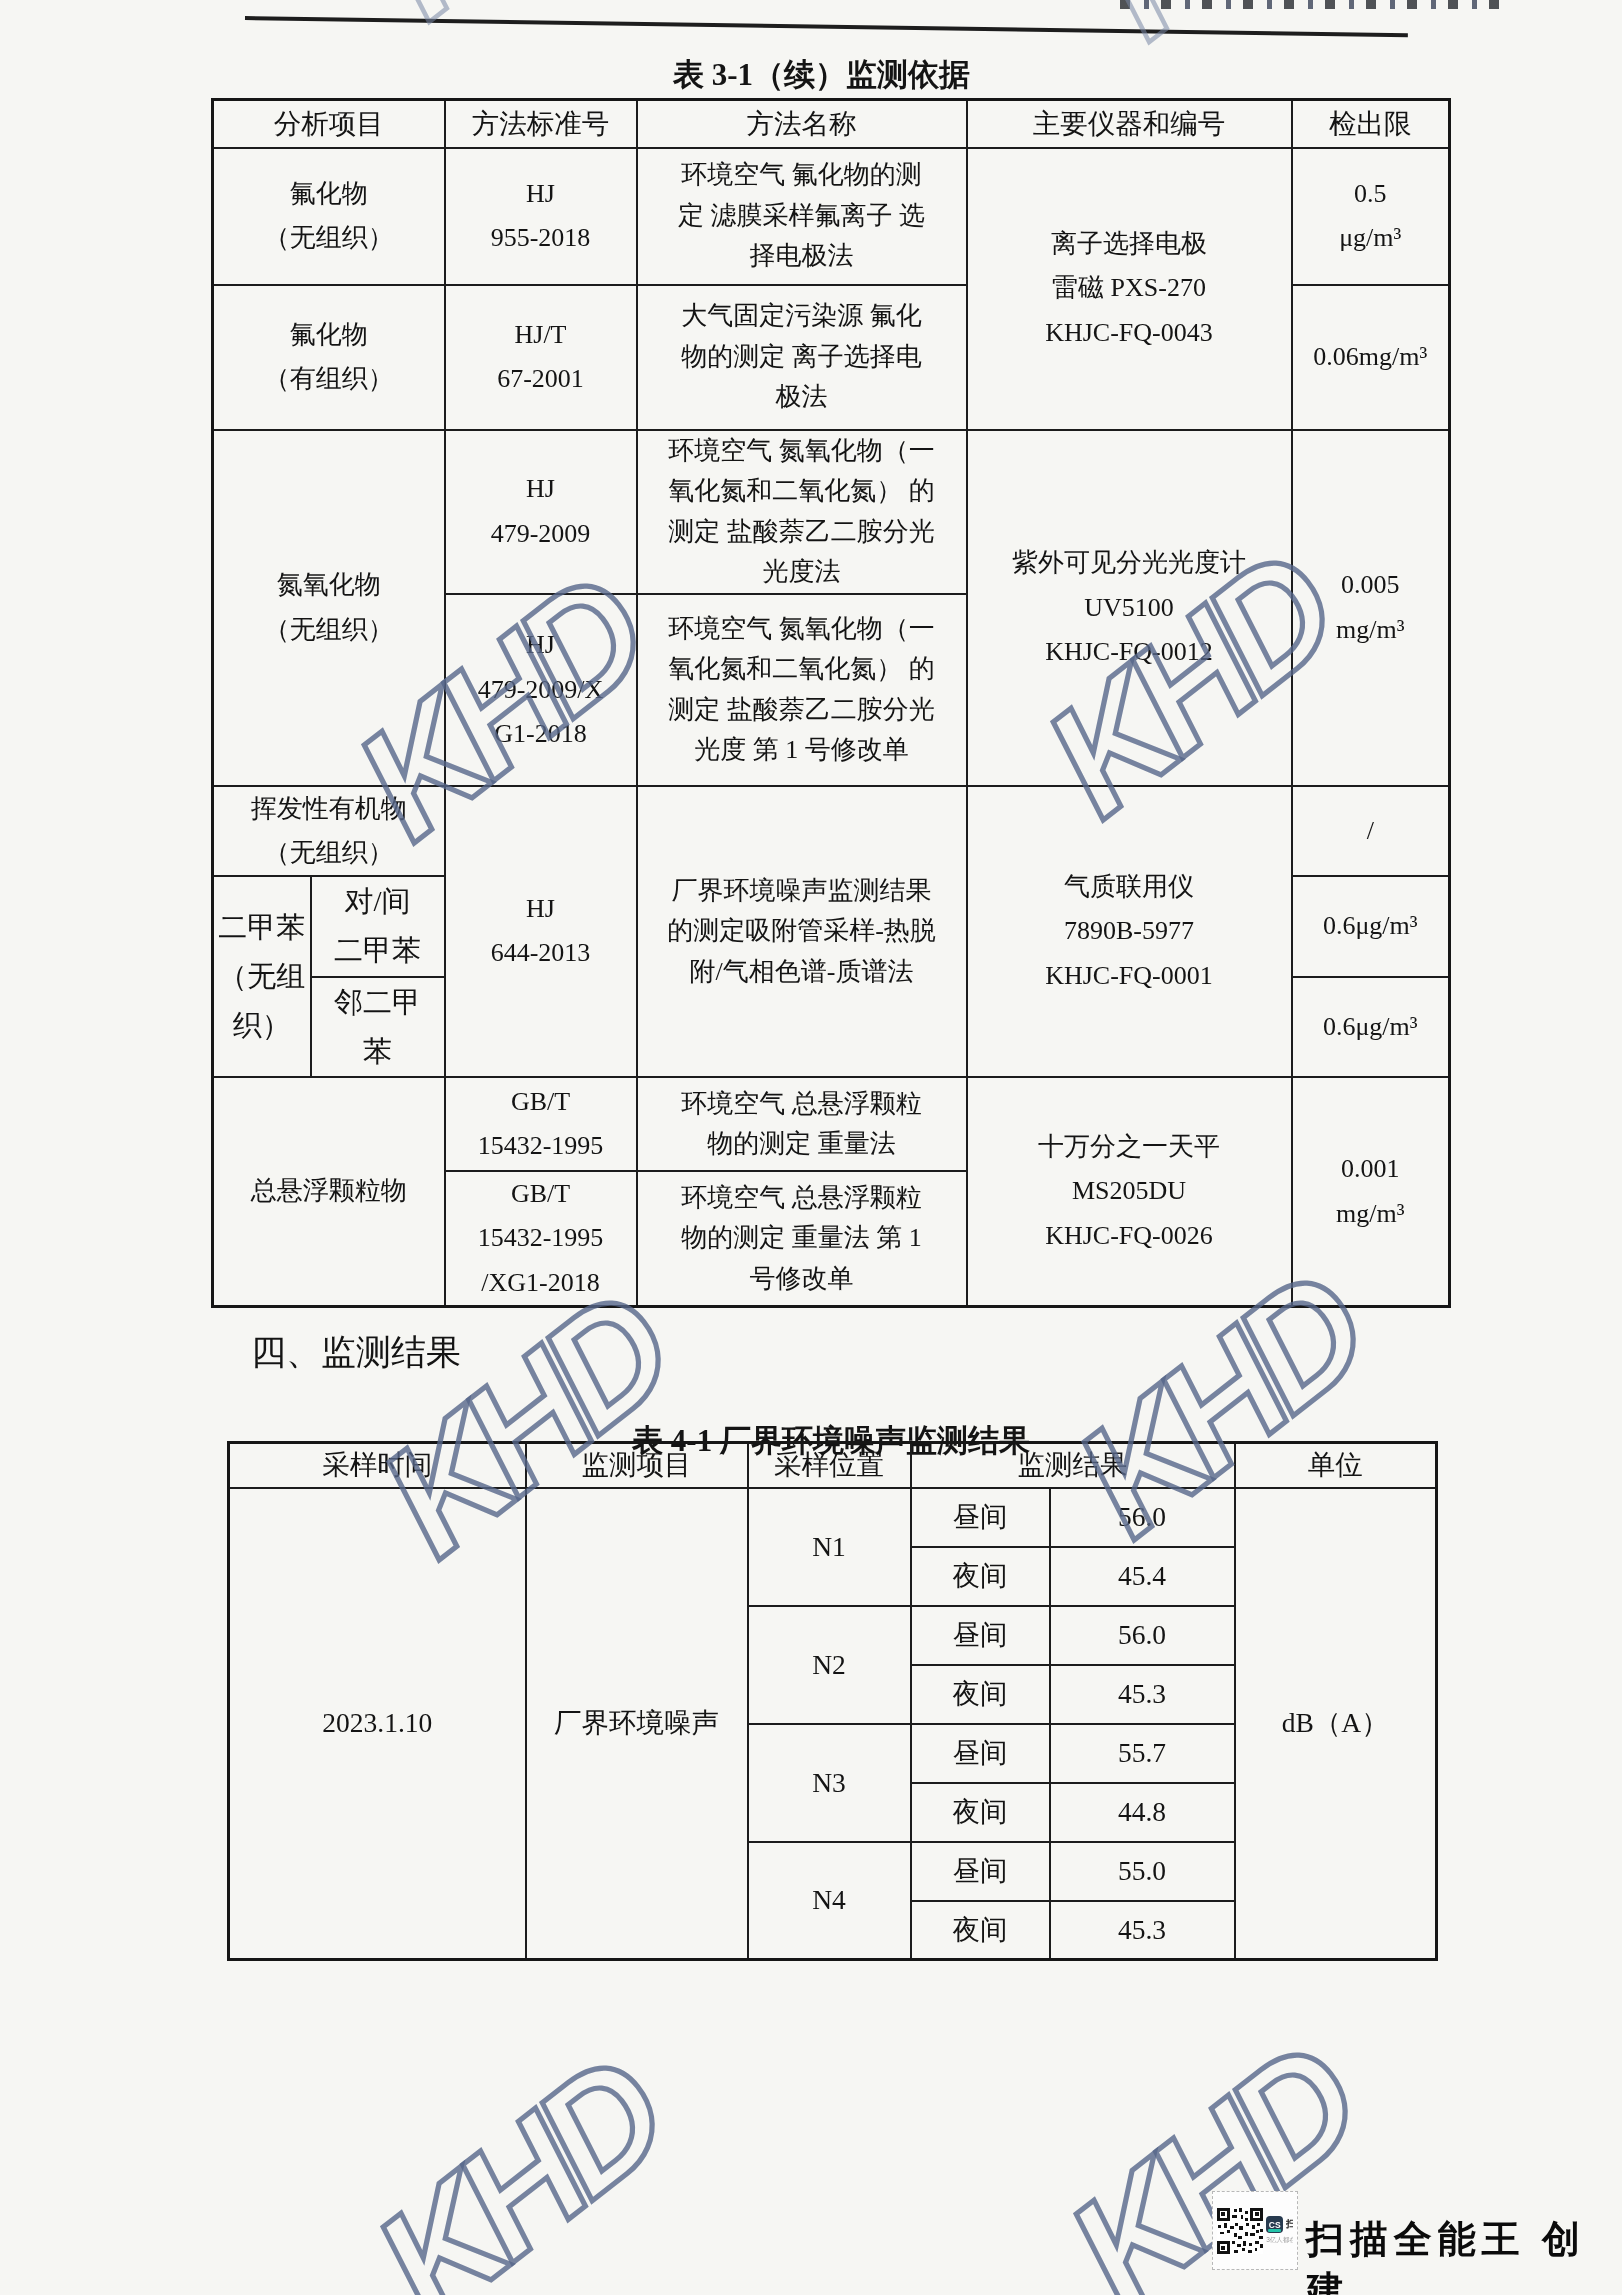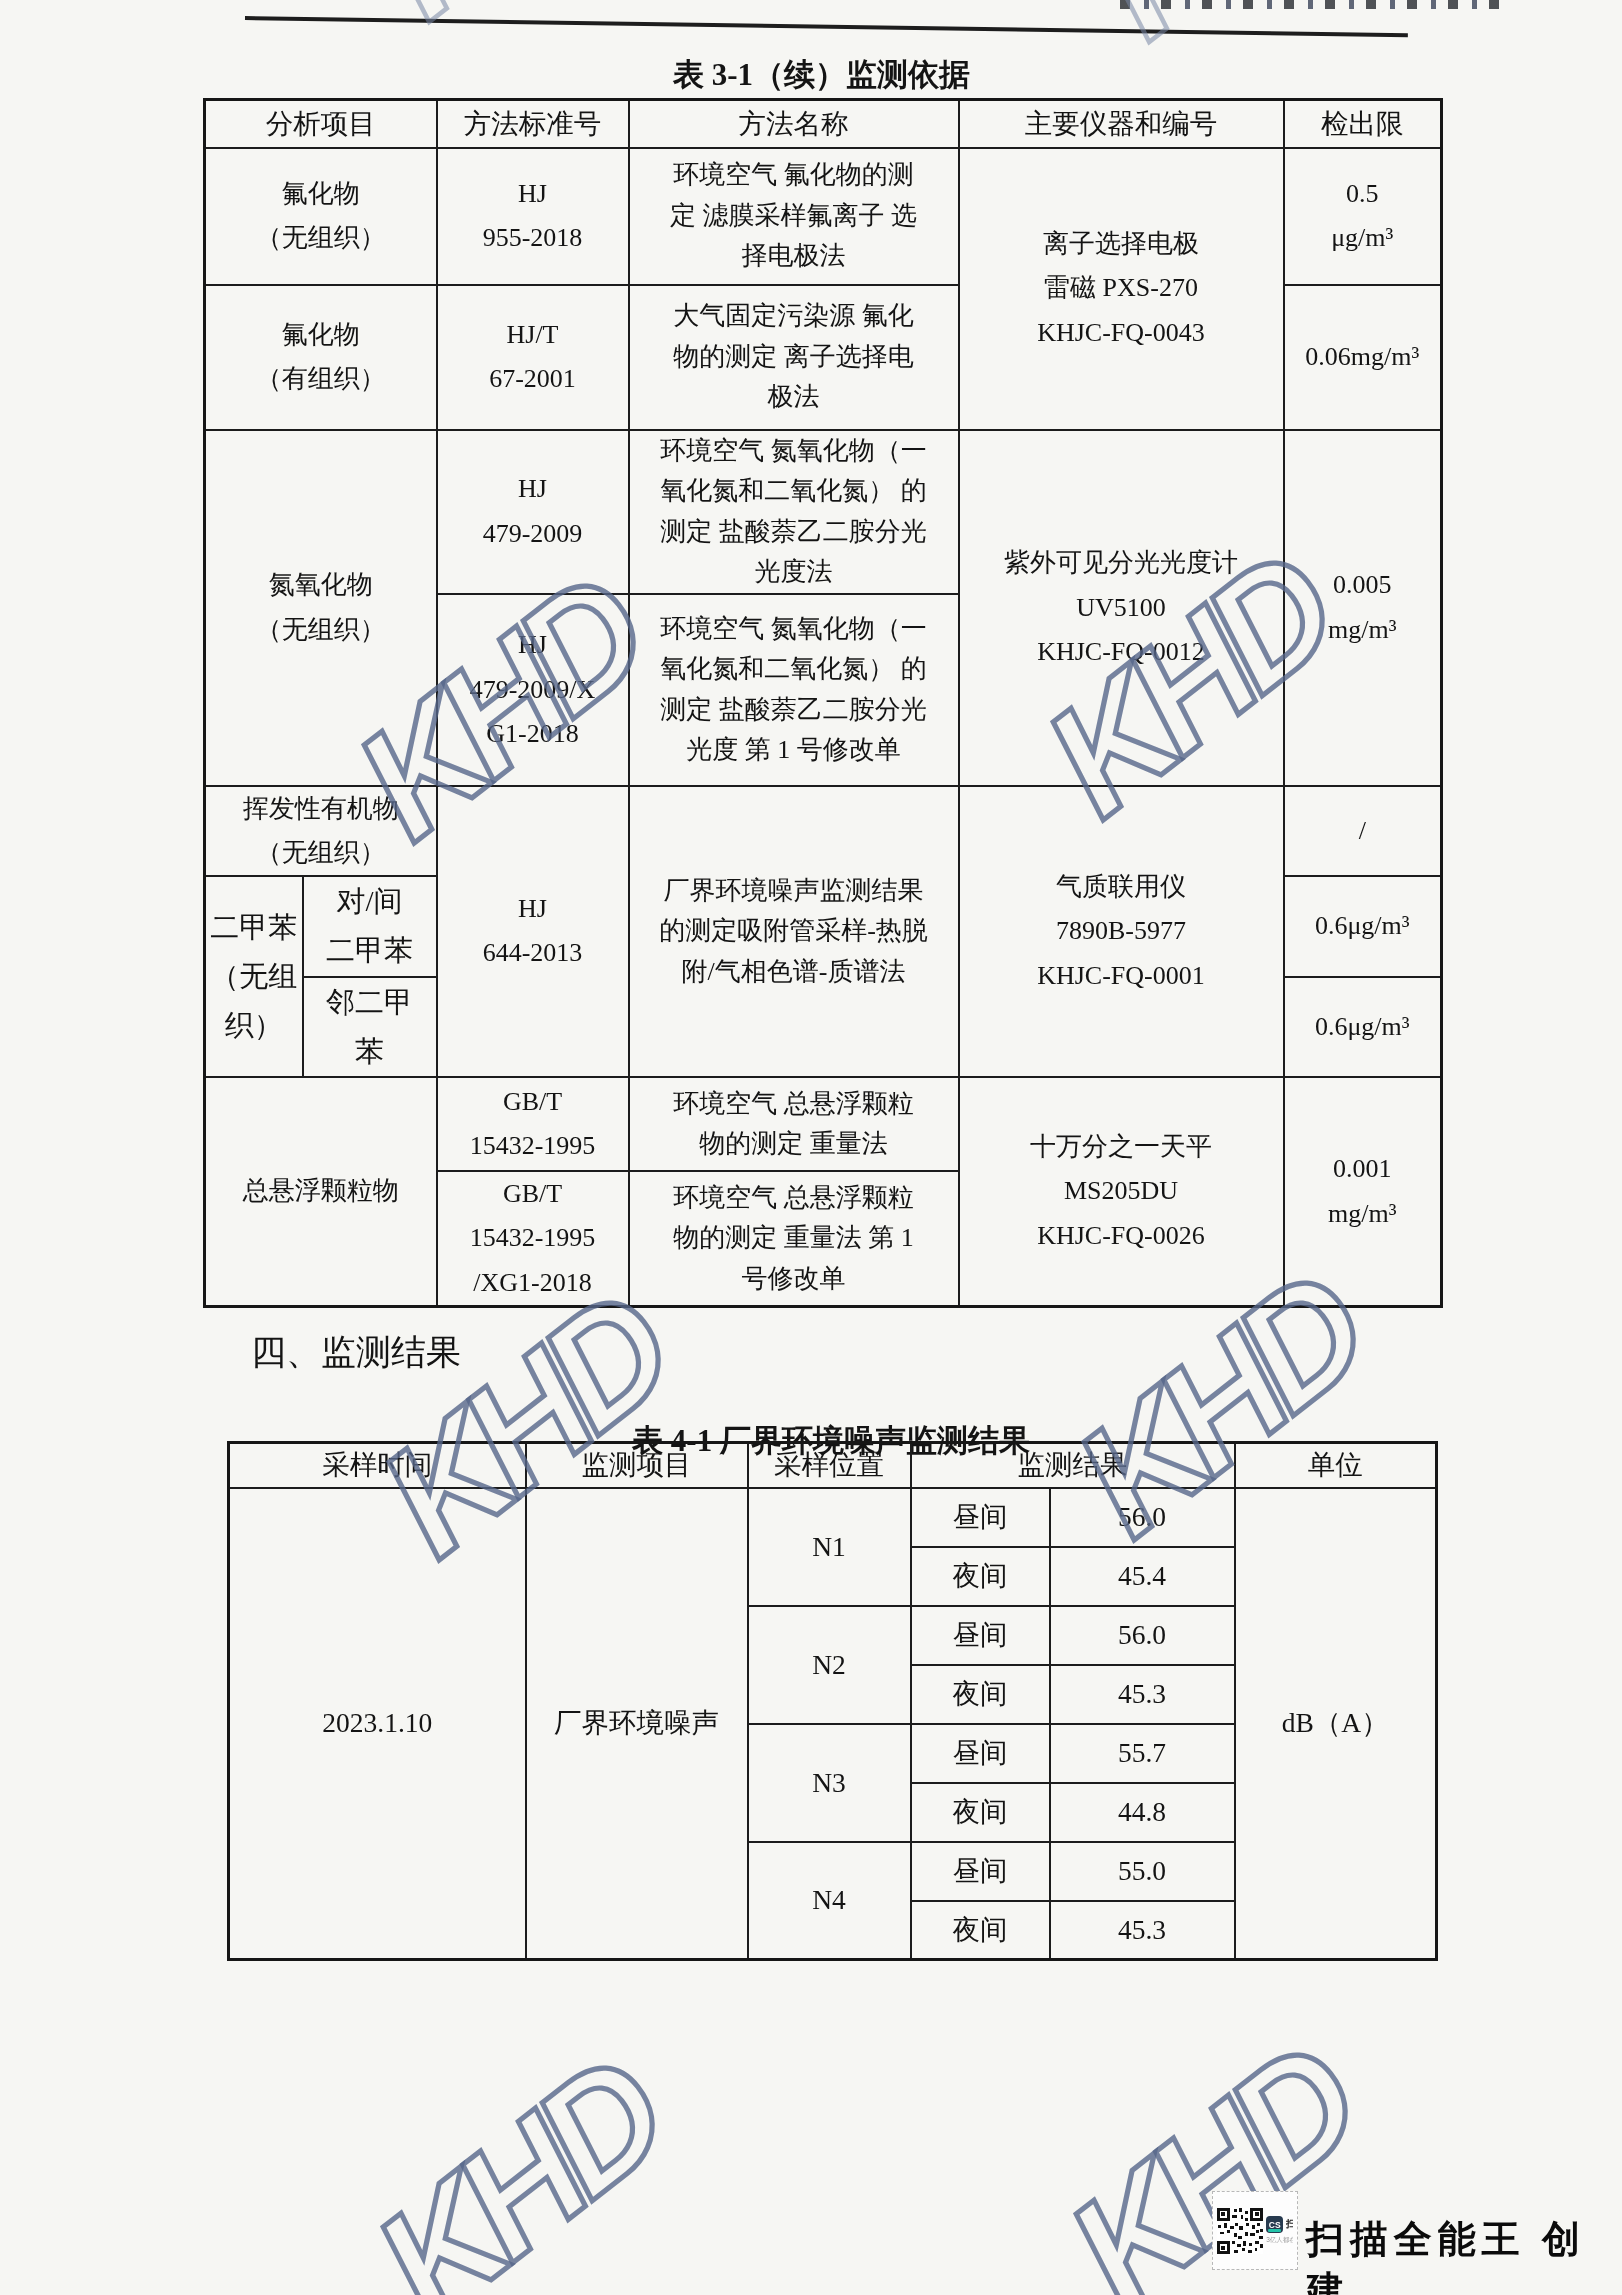--- a/index.html
+++ b/index.html
@@ -30,7 +30,7 @@
   table{border-collapse:collapse;table-layout:fixed;position:absolute;z-index:2;}
   td{border:2.6px solid #1c1c1c;text-align:center;vertical-align:middle;
      white-space:pre-line;padding:0 3.9px;overflow:hidden;}
-  .t31{left:203px;top:98px;width:1237px;border:3.9px solid #161616;}
+  .t31{left:211px;top:98px;width:1237px;border:3.9px solid #161616;}
   .t31 td{font-size:26px;line-height:1.7;}
   .t31 td.mth{line-height:1.56;}
   .t31 tr.hd td{font-size:27.5px;line-height:1.25;}

